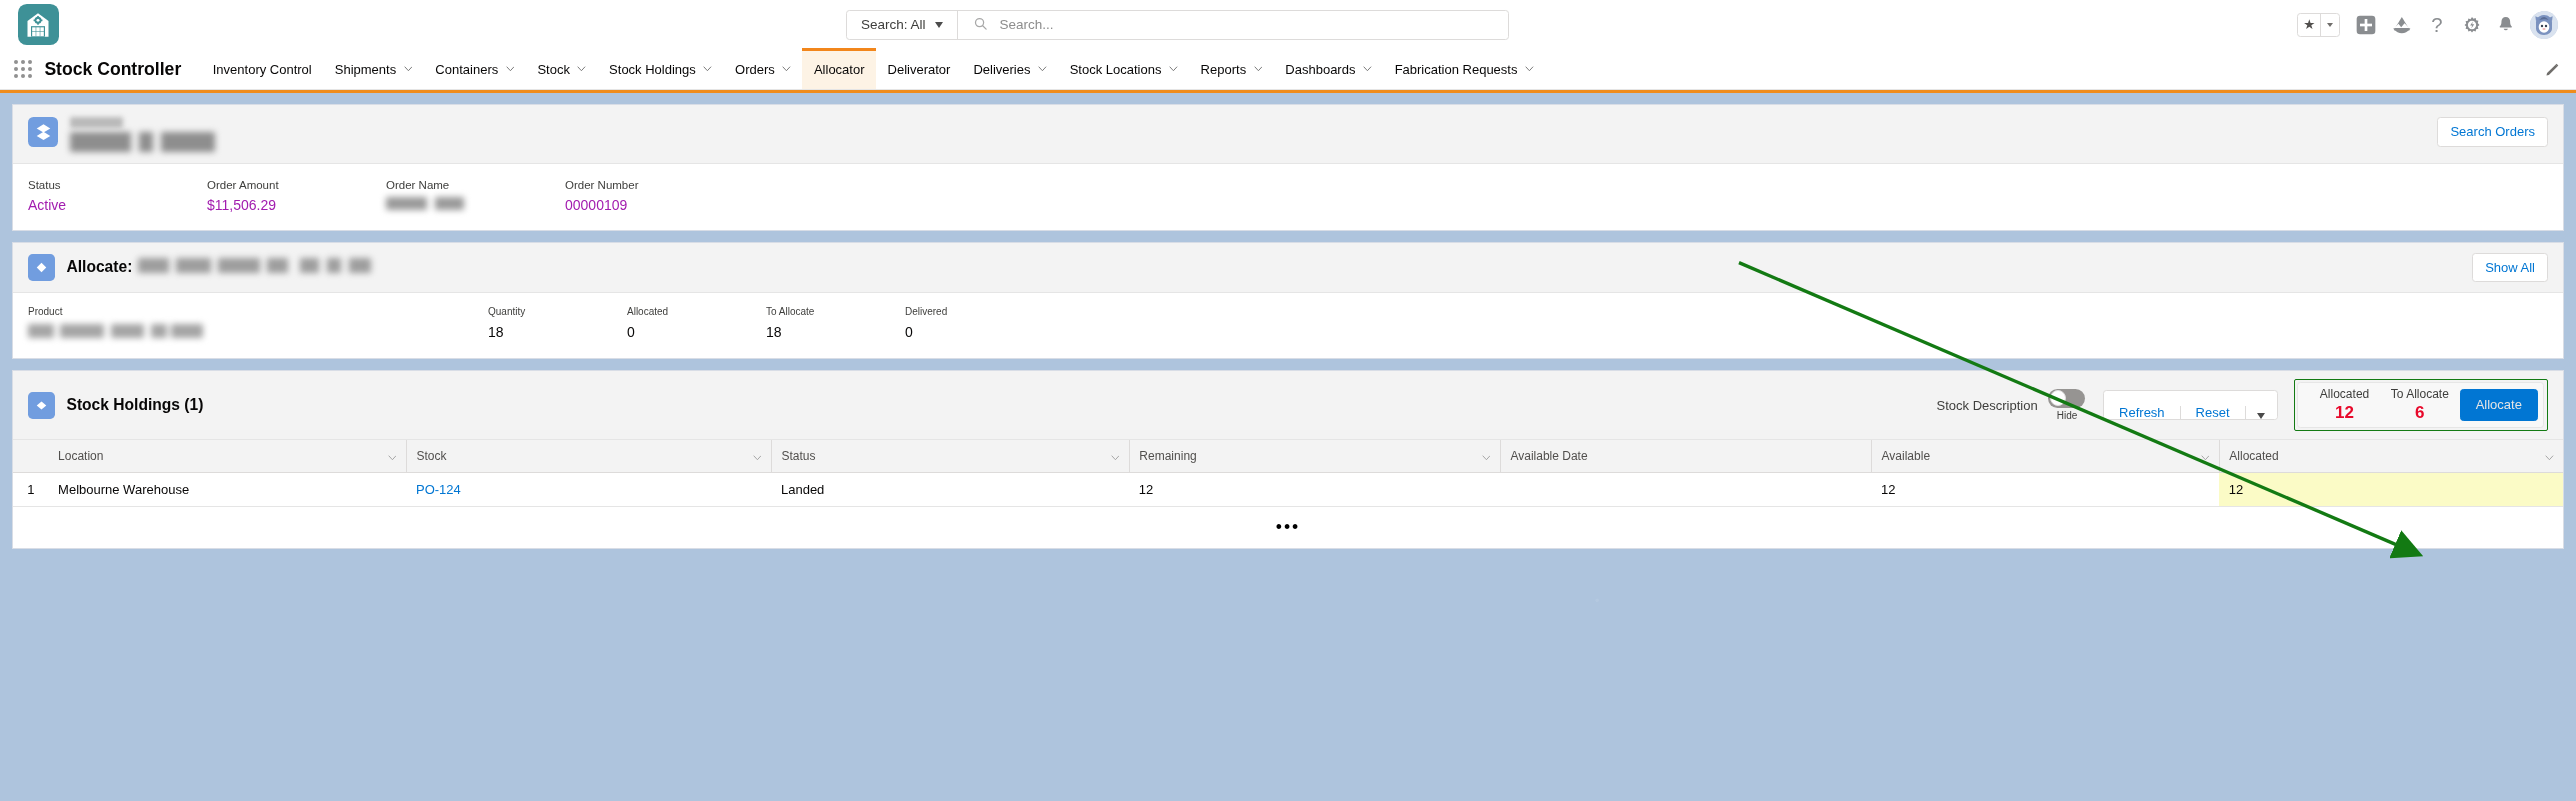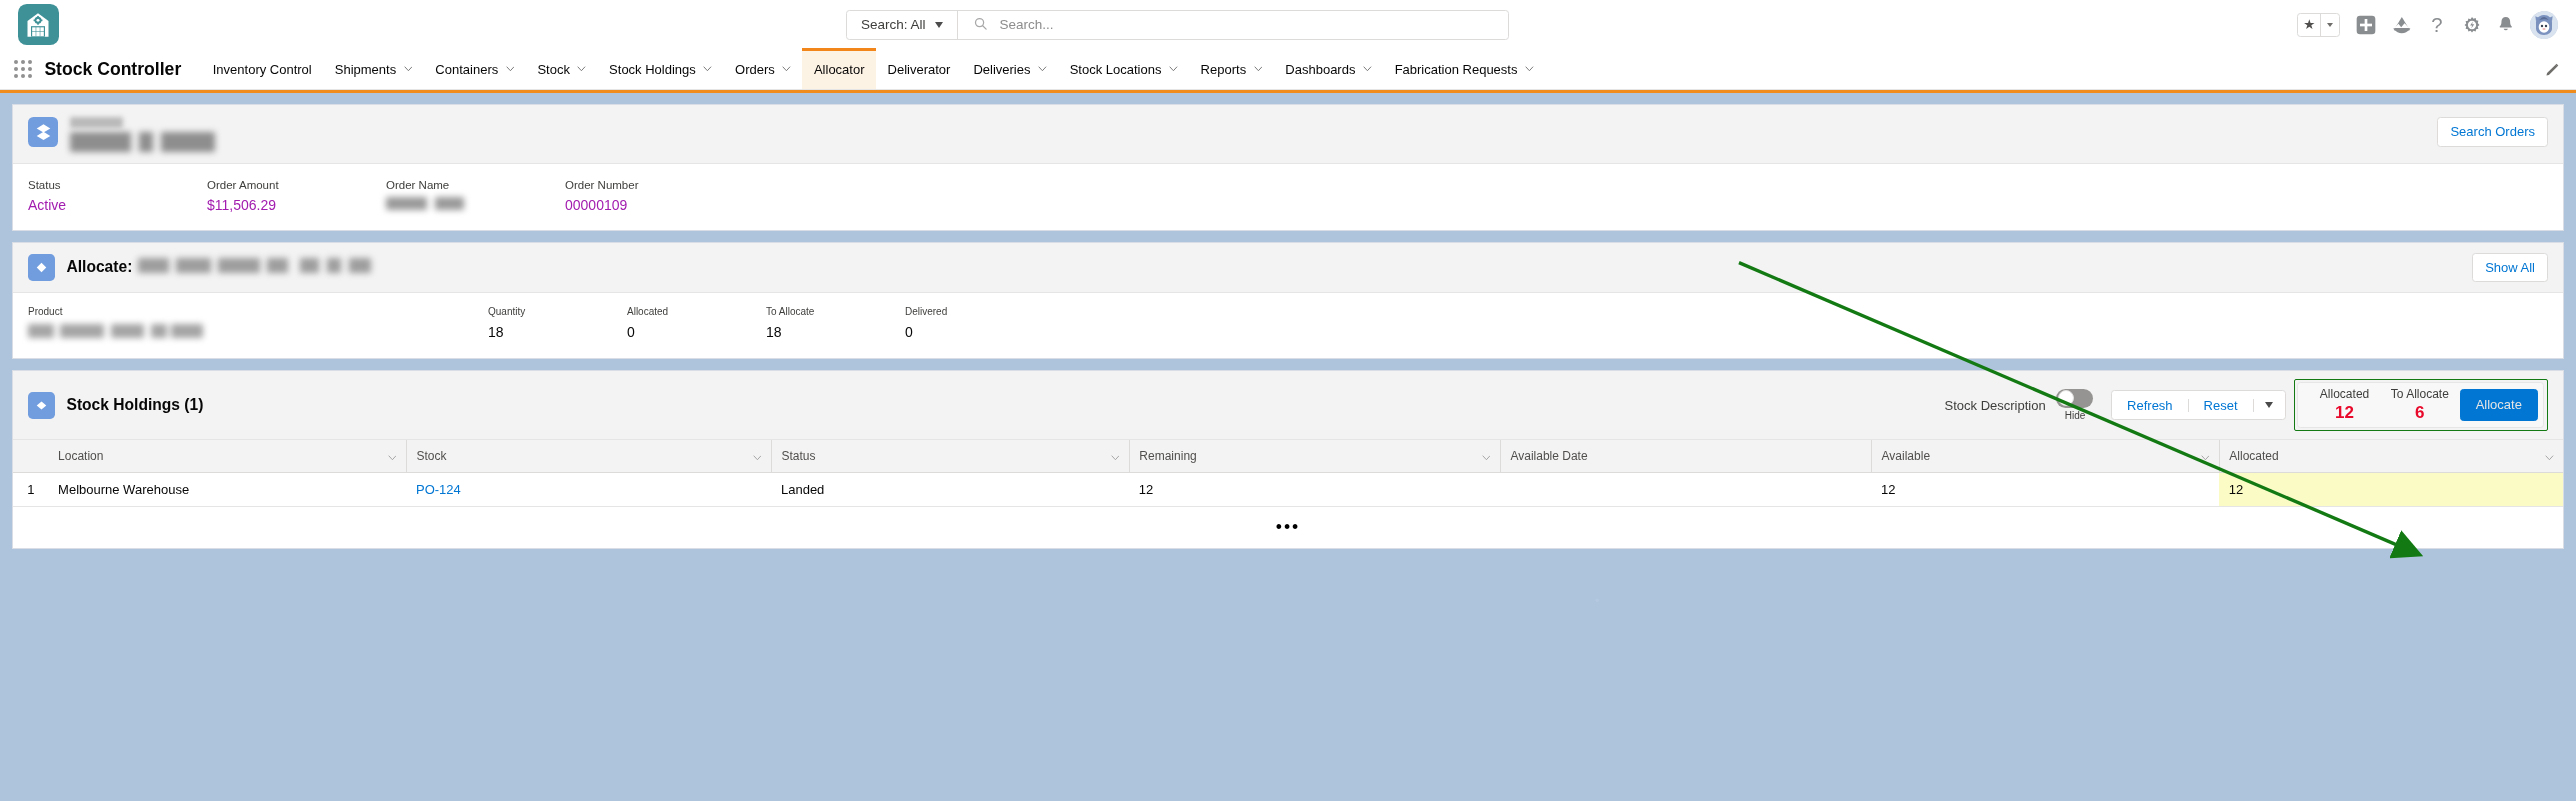--- a/index.html
+++ b/index.html
@@ -354,12 +354,12 @@
   .toggle-sub { font-size: 10px; color: #3e3e3c; margin-top: 2px; }
 
   .btn-group {
-    display: flex; align-items: center;
+    display: flex; align-items: flex-end;
     border: 0.7px solid #dddbda;
     border-radius: 3.4px;
     overflow: hidden;
     background: #fff;
-    margin-right: 8px;
+    margin-right: 16px;
     height: 30px;
   }
   .btn-group > button {

